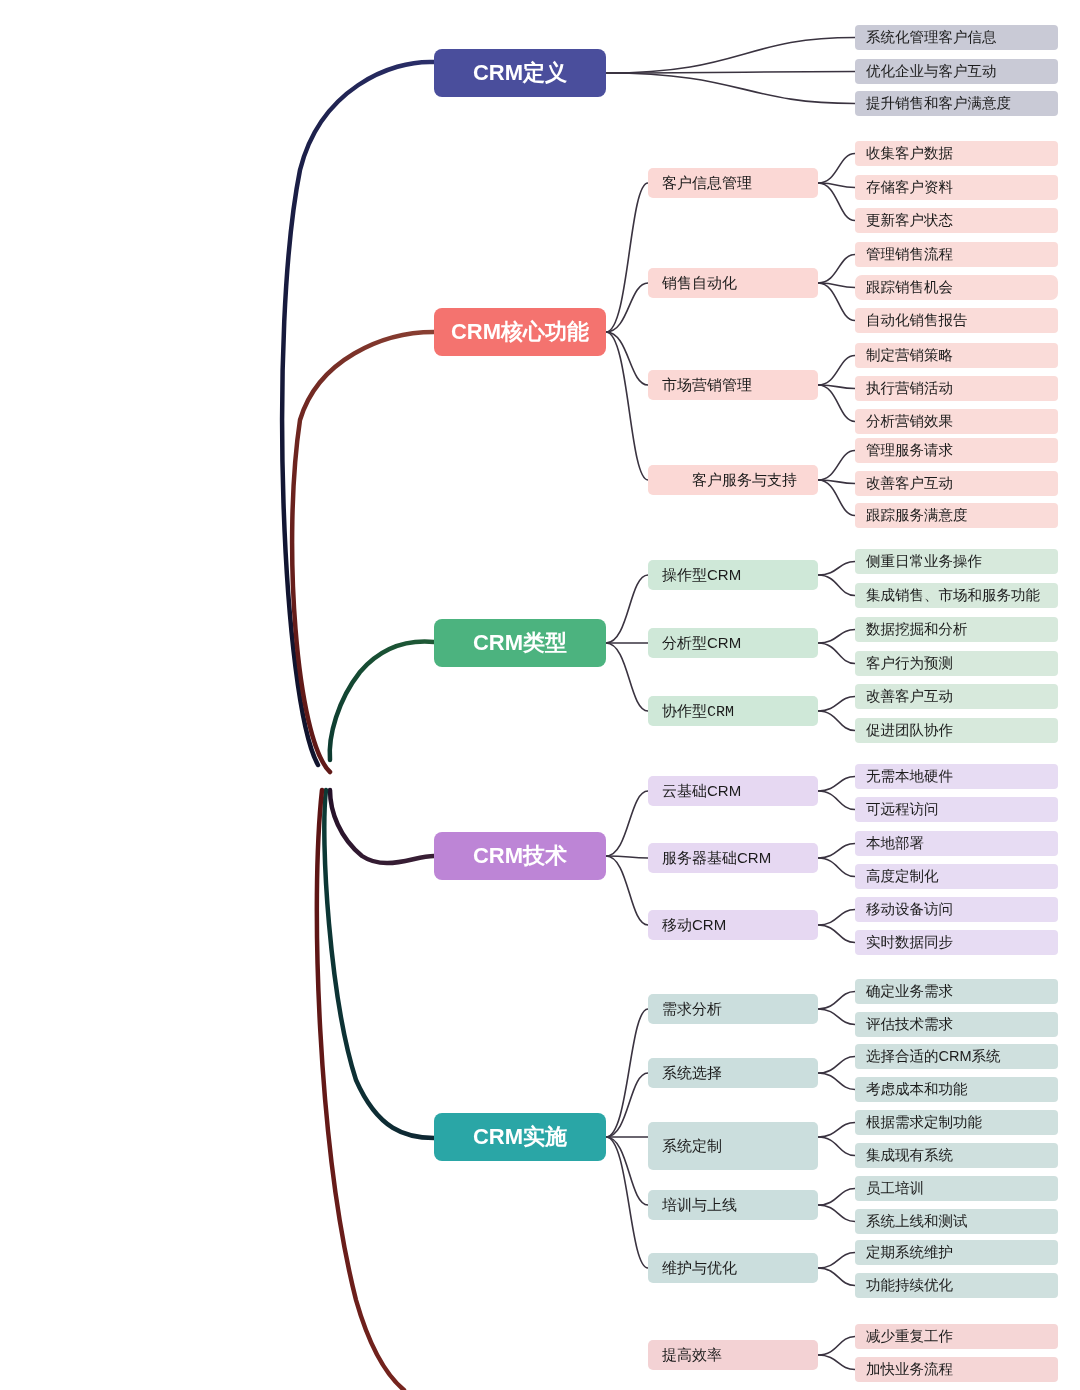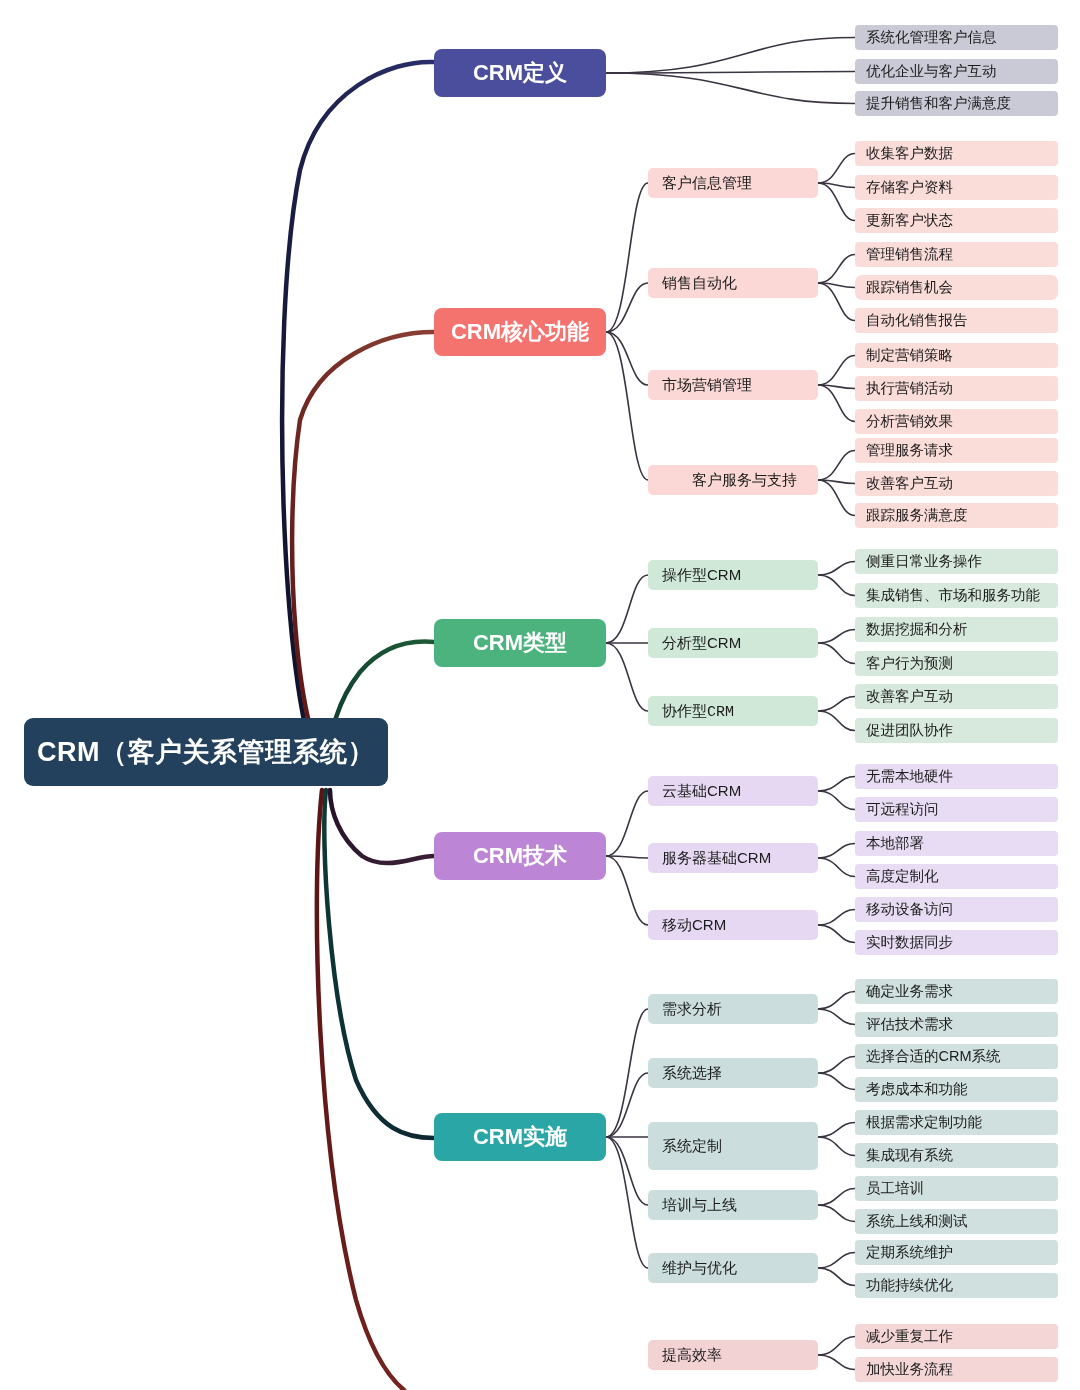--- a/index.html
+++ b/index.html
@@ -128,9 +128,6 @@
       </g>
   </svg>
 
-  <div class="node root">
-    <span>CRM（客户关系管理系统）</span>
-  </div>
 
   <div id="nodes">
       <div class="node branch" style="left: 434px; top: 49px; width: 172px; height: 48px; background: rgb(74, 78, 156);">

